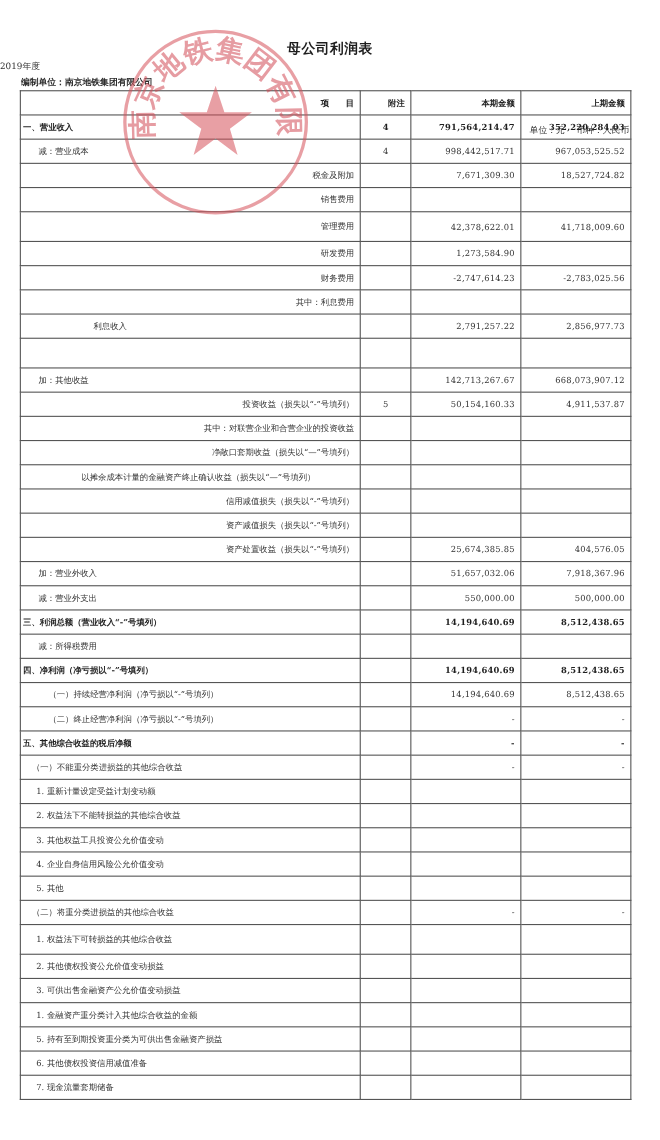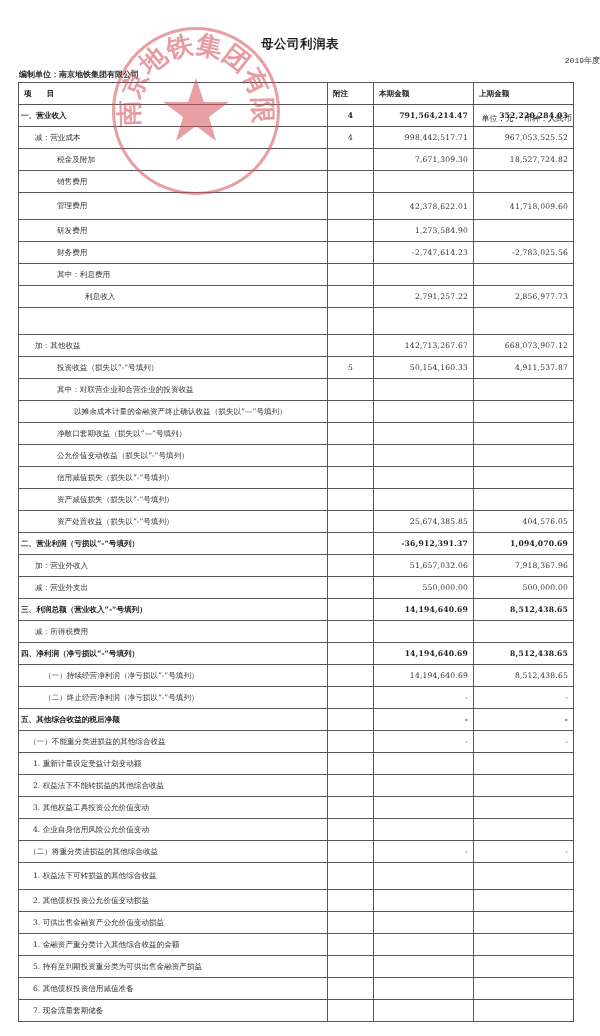--- a/index.html
+++ b/index.html
@@ -31,10 +31,9 @@
     top: 55px;
     left: 0;
     width: 600px;
-    text-align: right;
+    text-align: left;
     font-size: 8px;
     color: #333;
-    font-family: Liberation Mono, monospace;
   }
   .meta-left {
     position: absolute;

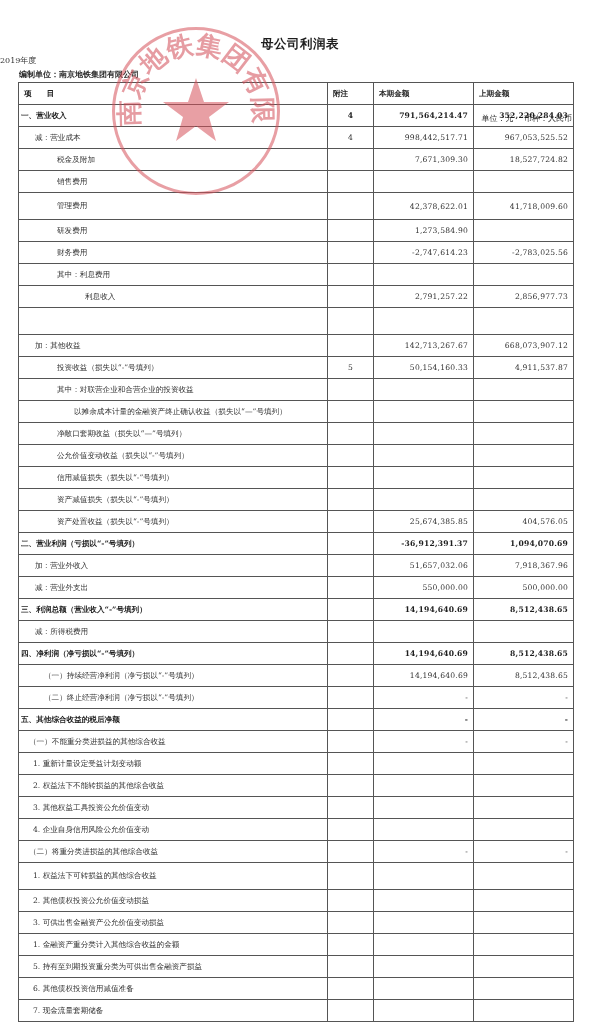--- a/index.html
+++ b/index.html
@@ -73,7 +73,7 @@
   }
   table.report th {
     font-weight: bold;
-    text-align: left;
+    text-align: right;
     height: 21px;
     color: #222;
     margin-left: 32px;

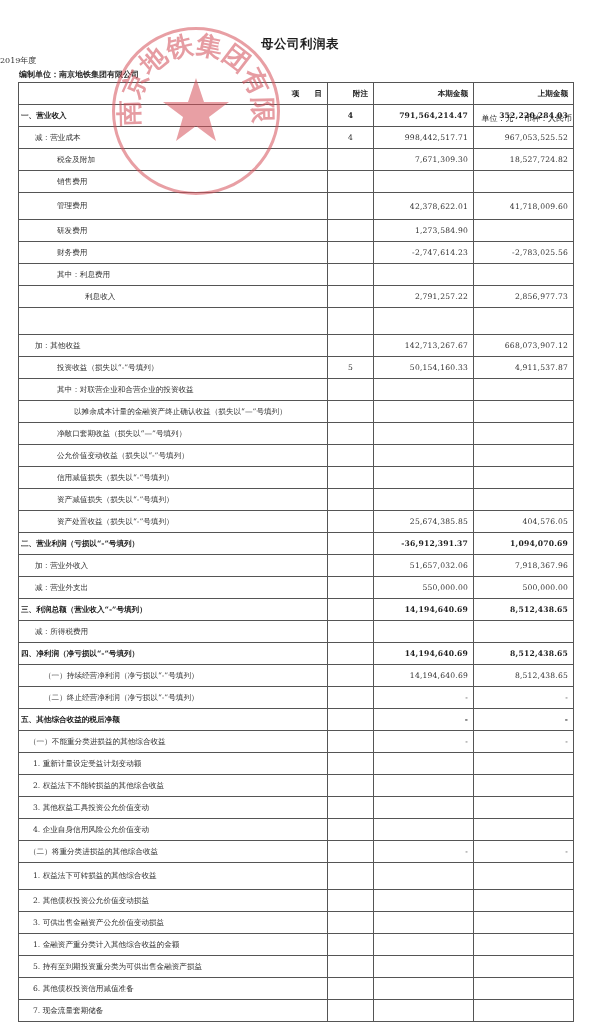--- a/index.html
+++ b/index.html
@@ -86,7 +86,7 @@
   .i0 { padding-left: 2px !important; }
   .i1 { padding-left: 16px !important; }
   .i2 { padding-left: 25px !important; }
-  .i3 { padding-left: 38px !important; }
+  .i3 { padding-left: 38px !important; text-align: right; }
   .i4 { padding-left: 55px !important; }
   .i5 { padding-left: 66px !important; }
   .isub { padding-left: 10px !important; margin-left: 33px; }

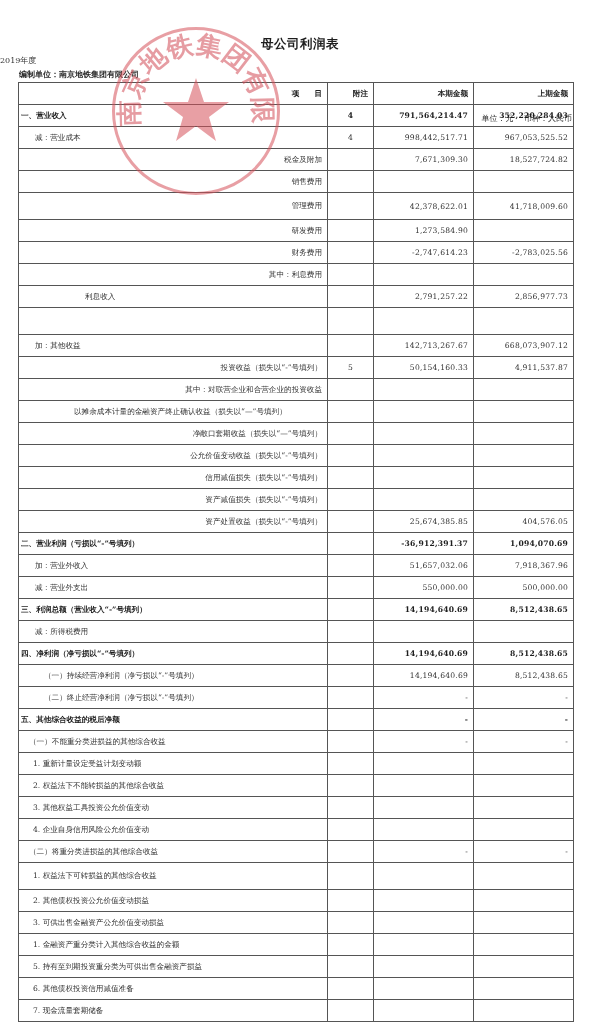--- a/index.html
+++ b/index.html
@@ -221,13 +221,13 @@
         <td class="num"></td>
       </tr>
     <tr>
+        <td class="i3">净敞口套期收益（损失以“—”号填列）</td>
+        <td class="note"></td>
+        <td class="num"></td>
+        <td class="num"></td>
+      </tr>
+    <tr>
         <td class="i4">以摊余成本计量的金融资产终止确认收益（损失以“—”号填列）</td>
-        <td class="note"></td>
-        <td class="num"></td>
-        <td class="num"></td>
-      </tr>
-    <tr>
-        <td class="i3">净敞口套期收益（损失以“—”号填列）</td>
         <td class="note"></td>
         <td class="num"></td>
         <td class="num"></td>

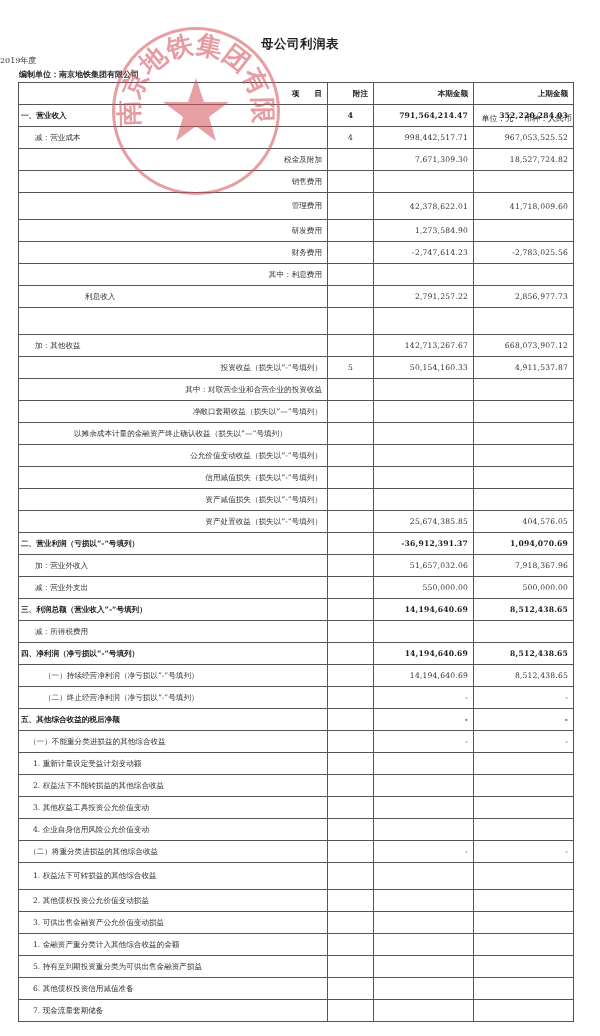--- a/index.html
+++ b/index.html
@@ -233,12 +233,6 @@
         <td class="num"></td>
       </tr>
     <tr>
-        <td class="i3">公允价值变动收益（损失以“-”号填列）</td>
-        <td class="note"></td>
-        <td class="num"></td>
-        <td class="num"></td>
-      </tr>
-    <tr>
         <td class="i3">信用减值损失（损失以“-”号填列）</td>
         <td class="note"></td>
         <td class="num"></td>

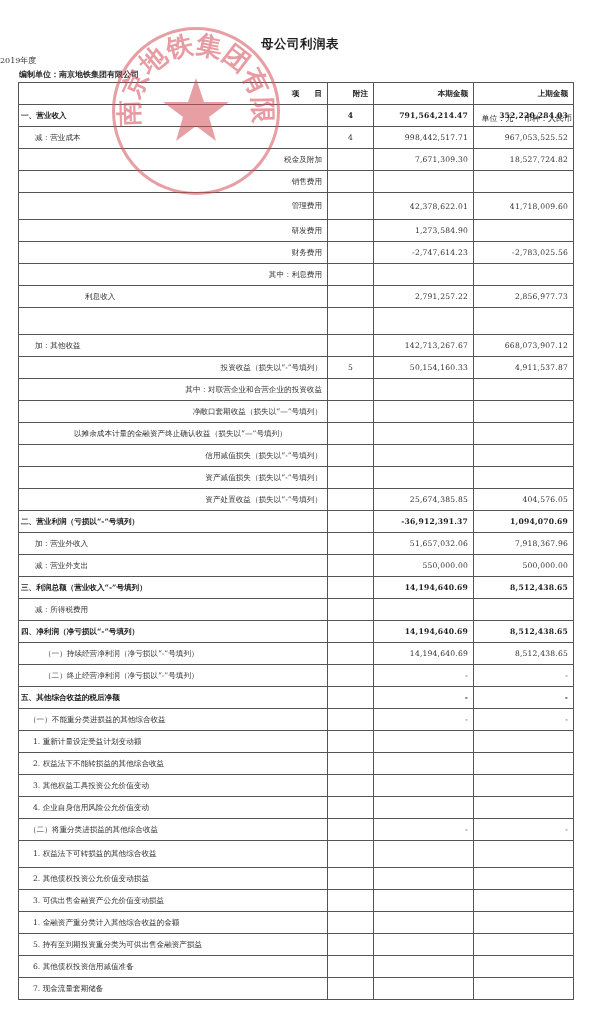--- a/index.html
+++ b/index.html
@@ -250,12 +250,6 @@
         <td class="num">25,674,385.85</td>
         <td class="num">404,576.05</td>
       </tr>
-    <tr class="bold">
-        <td class="i0">二、营业利润（亏损以“-”号填列）</td>
-        <td class="note"></td>
-        <td class="num">-36,912,391.37</td>
-        <td class="num">1,094,070.69</td>
-      </tr>
     <tr>
         <td class="i1">加：营业外收入</td>
         <td class="note"></td>

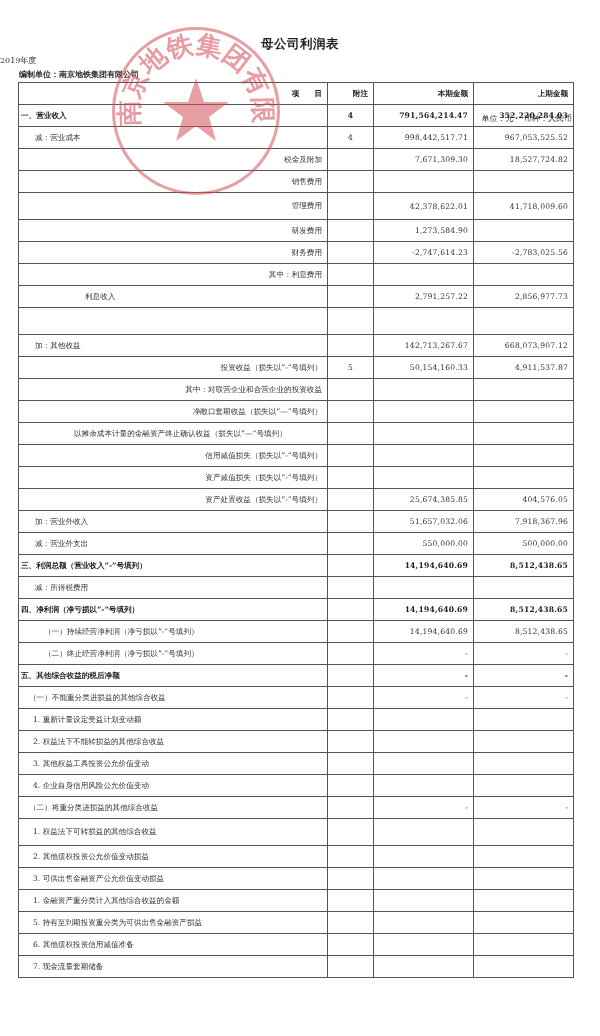--- a/index.html
+++ b/index.html
@@ -329,6 +329,12 @@
         <td class="num"></td>
       </tr>
     <tr>
+        <td class="inum">5. 其他</td>
+        <td class="note"></td>
+        <td class="num"></td>
+        <td class="num"></td>
+      </tr>
+    <tr>
         <td class="isub">（二）将重分类进损益的其他综合收益</td>
         <td class="note"></td>
         <td class="num dash">-</td>

